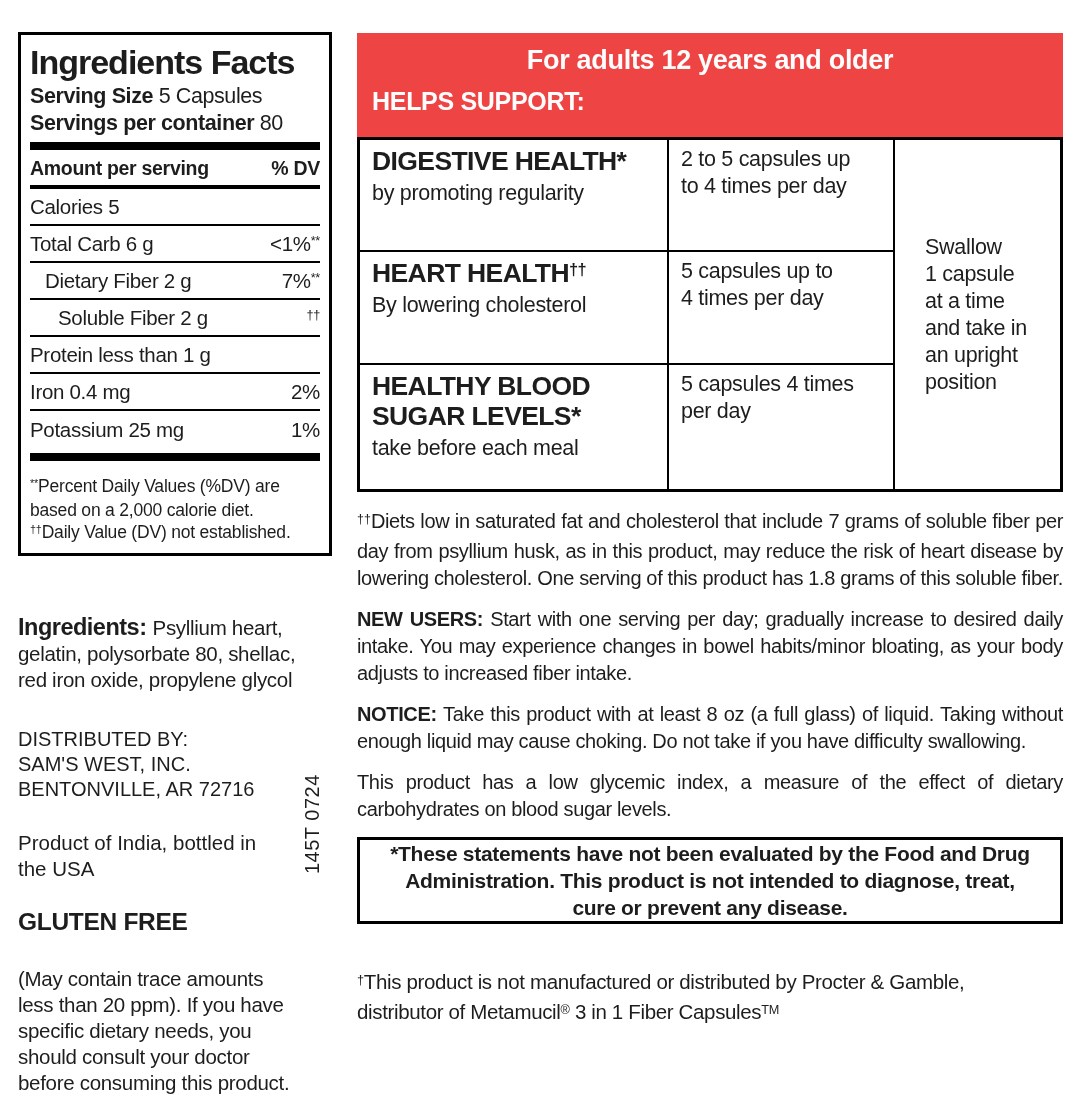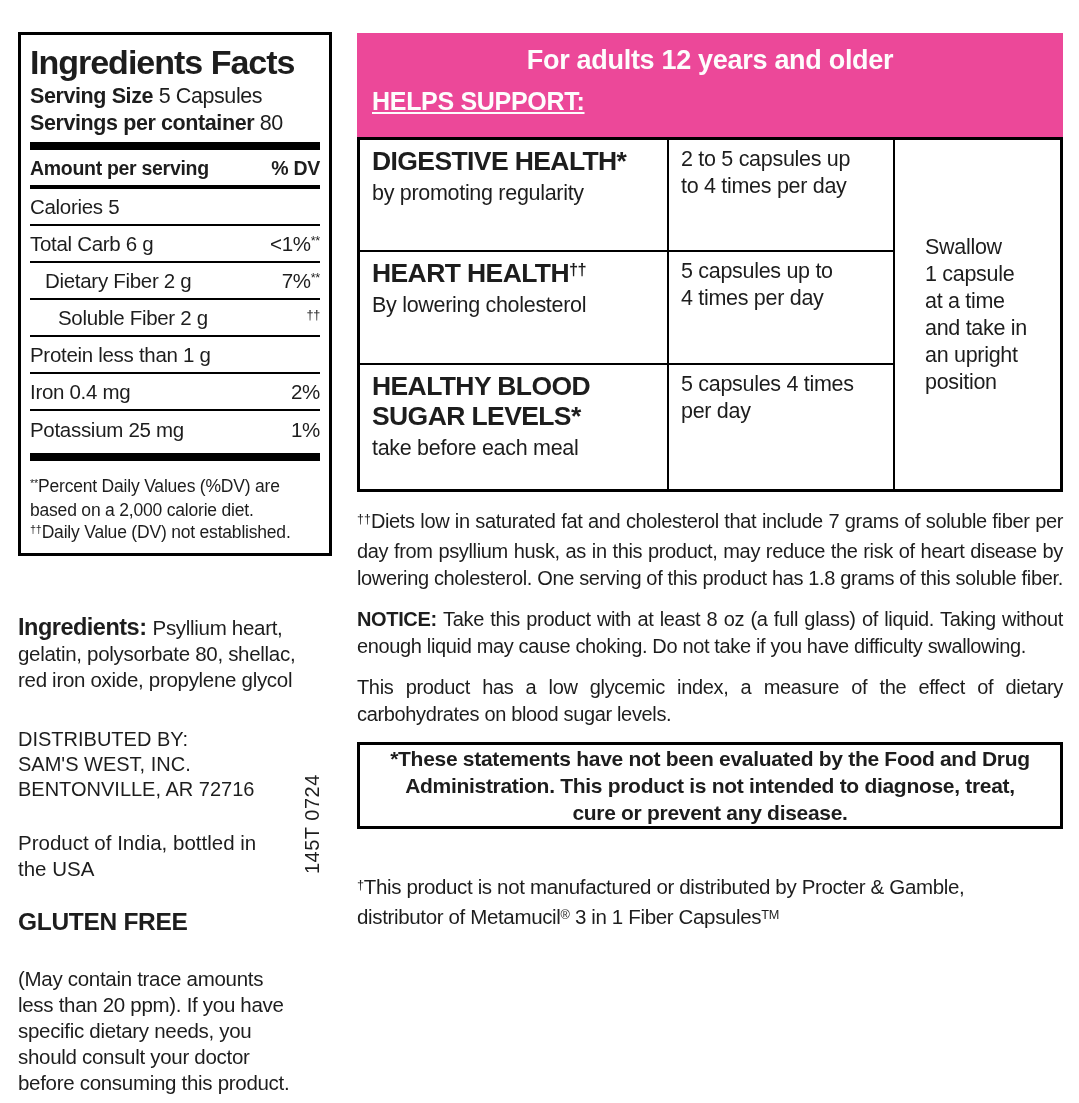--- a/index.html
+++ b/index.html
@@ -46,7 +46,7 @@
   
   #right { position:absolute; left:357px; top:33px; width:706px; }
 
-  .black-header { background:#ec4899; color:#fdfdfd; height:104px; padding-top:12px; }
+  .black-header { background:#ef4444; color:#fdfdfd; height:104px; padding-top:12px; }
   .bh-title { text-align:center; font-weight:bold; font-size:27px; letter-spacing:-0.3px; }
   .bh-sub   { font-weight:bold; font-size:25px; padding-left:15px; margin-top:11px;
               letter-spacing:-0.3px;text-decoration:underline; }

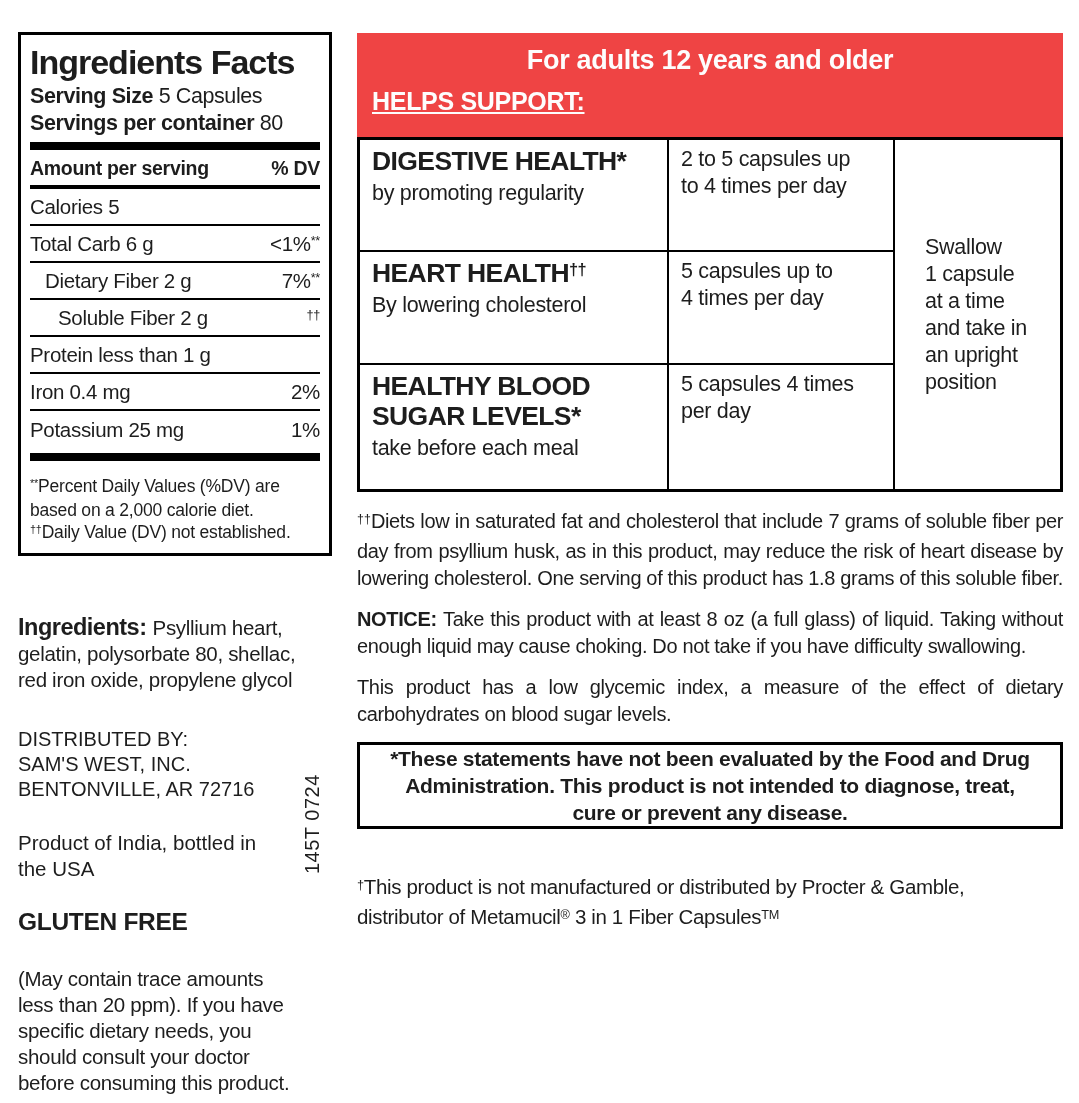--- a/index.html
+++ b/index.html
@@ -49,7 +49,7 @@
   .black-header { background:#ef4444; color:#fdfdfd; height:104px; padding-top:12px; }
   .bh-title { text-align:center; font-weight:bold; font-size:27px; letter-spacing:-0.3px; }
   .bh-sub   { font-weight:bold; font-size:25px; padding-left:15px; margin-top:11px;
-              letter-spacing:-0.3px;text-decoration:underline; }
+              letter-spacing:-0.3px; }
 
   .dose-table { display:grid; grid-template-columns:309px 226px 1fr;
                 grid-template-rows:112px 113px 124px; border:3px solid #000; }

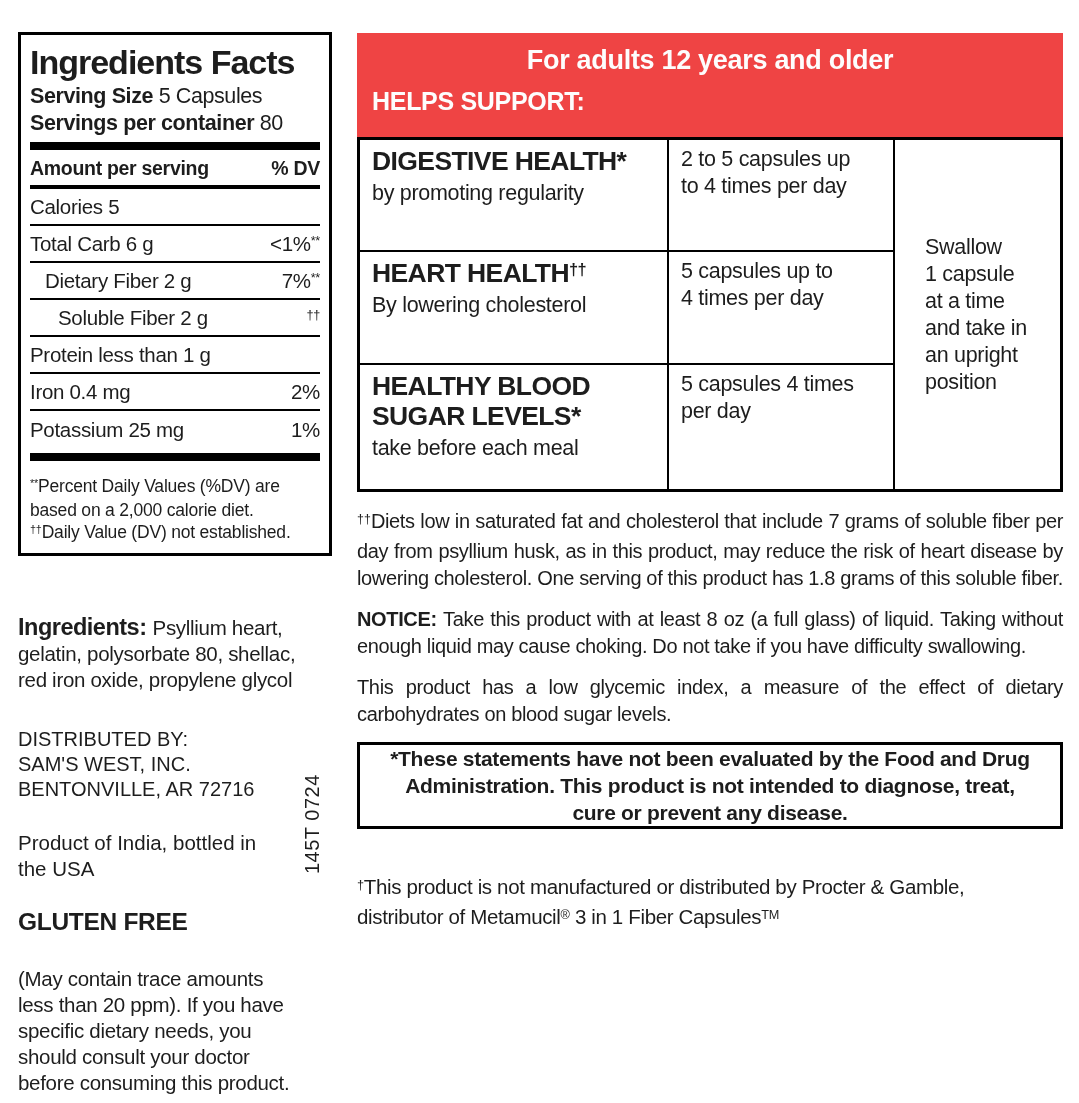--- a/index.html
+++ b/index.html
@@ -201,6 +201,9 @@
     <span class="sup">††</span><span>Diets low in saturated fat and cholesterol that include 7 grams of soluble fiber per day from psyllium husk, as in this product, may reduce the risk of heart disease by lowering cholesterol. One serving of this product has 1.8 grams of this soluble fiber.</span>
   </div>
 
+  <div class="para">
+    <span class="plabel">NEW USERS: </span><span>Start with one serving per day; gradually increase to desired daily intake. You may experience changes in bowel habits/minor bloating, as your body adjusts to increased fiber intake.</span>
+  </div>
 
   <div class="para">
     <span class="plabel">NOTICE: </span><span>Take this product with at least 8 oz (a full glass) of liquid. Taking without enough liquid may cause choking. Do not take if you have difficulty swallowing.</span>

